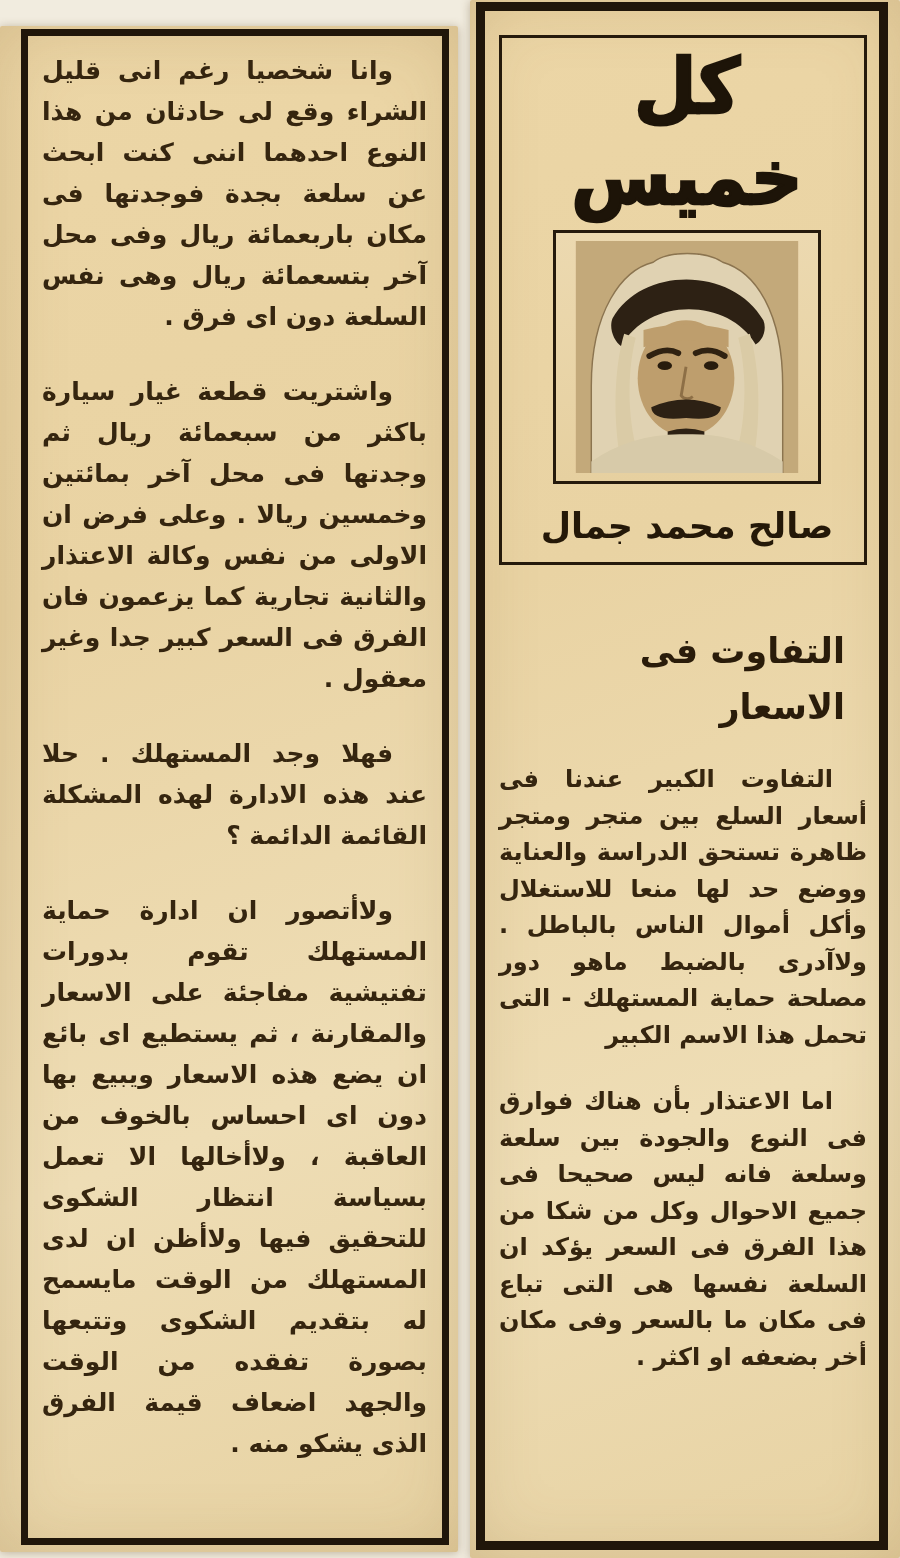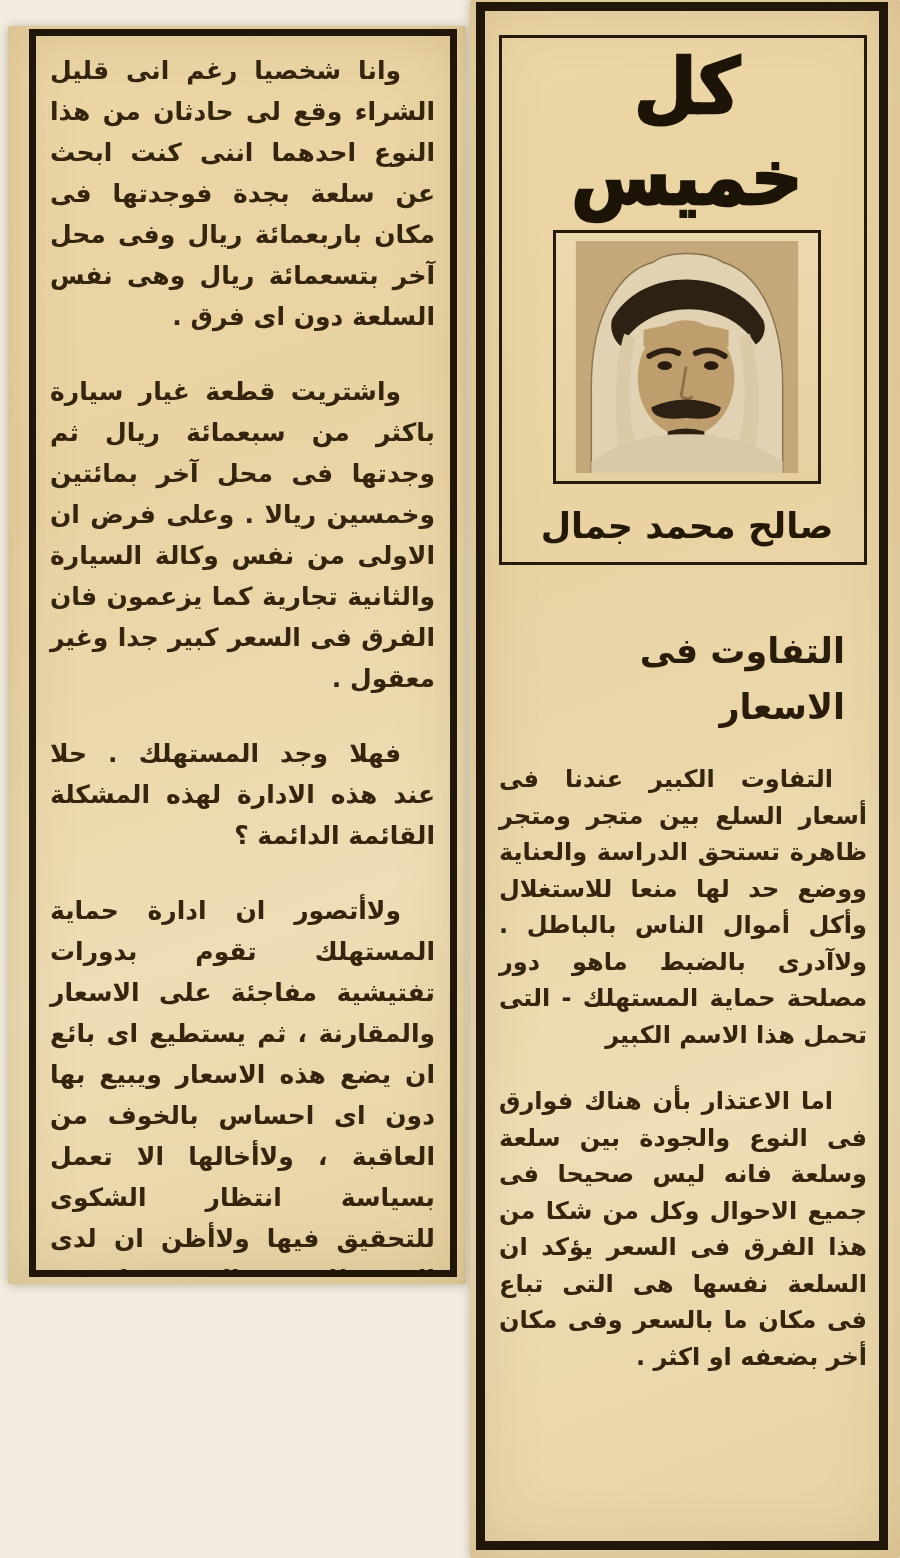--- a/index.html
+++ b/index.html
@@ -19,7 +19,7 @@
     box-shadow:0 1px 10px rgba(95,70,35,.35), inset 0 0 70px rgba(125,92,40,.20);
     border-radius:2px;
   }
-  .left-clip{left:8px;top:26px;width:458px;height:1258px;}
+  .left-clip{left:0;top:26px;width:458px;height:1526px;}
   .right-clip{left:470px;top:0;width:430px;height:1558px;}
 
   .frame{

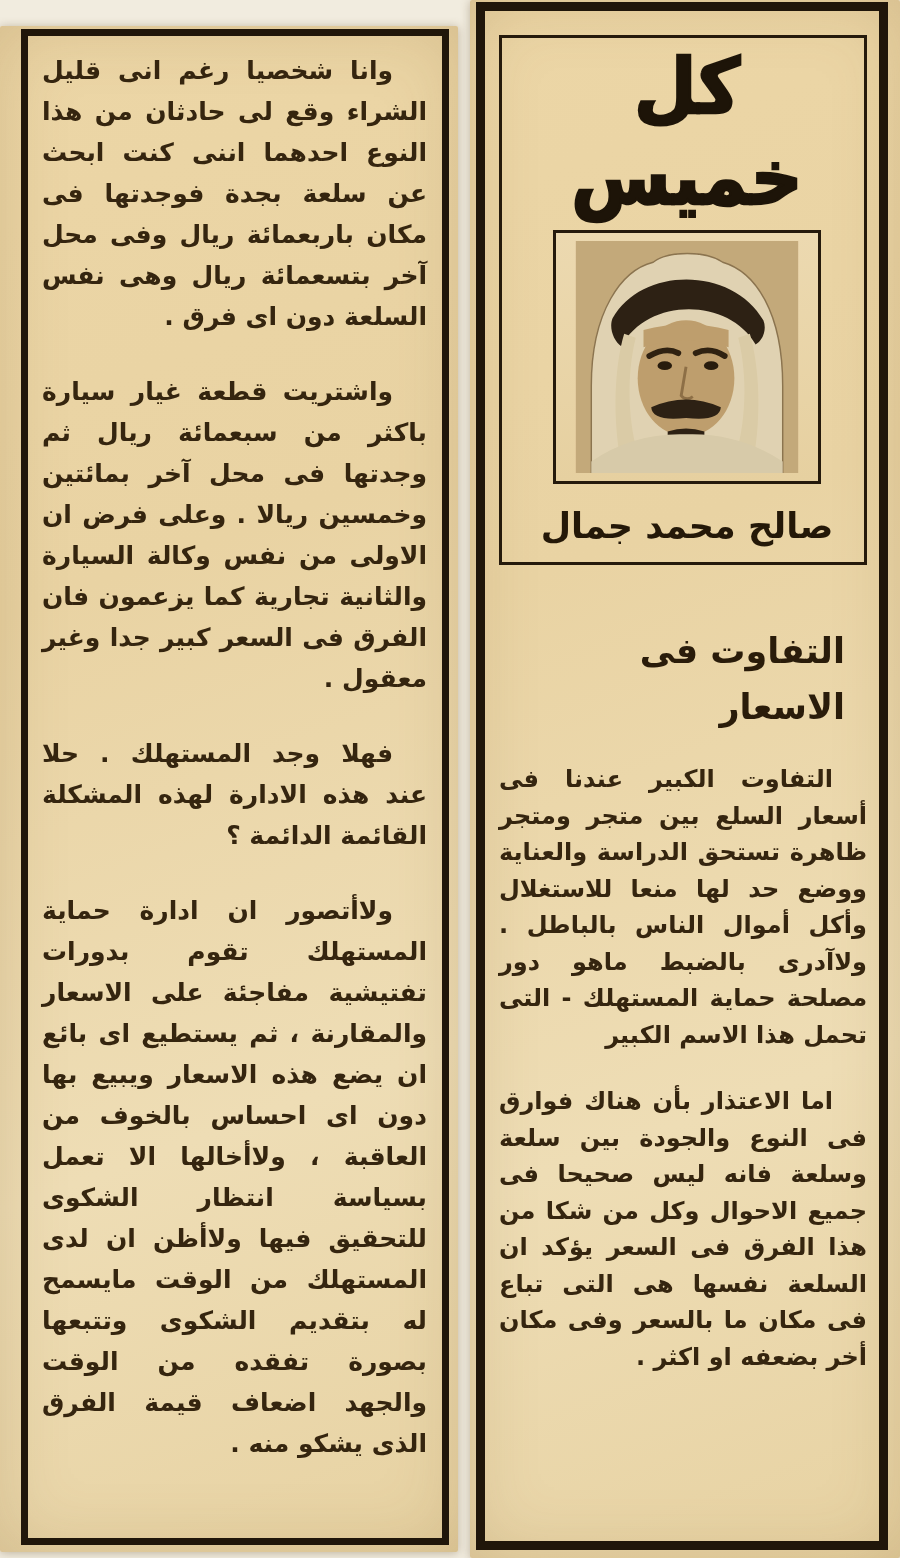--- a/index.html
+++ b/index.html
@@ -106,7 +106,7 @@
   <article class="clip left-clip" dir="rtl">
     <div class="frame left-frame">
       <p class="body-text">وانا شخصيا رغم انى قليل الشراء وقع لى حادثان من هذا النوع احدهما اننى كنت ابحث عن سلعة بجدة فوجدتها فى مكان باربعمائة ريال وفى محل آخر بتسعمائة ريال وهى نفس السلعة دون اى فرق .</p>
-      <p class="body-text">واشتريت قطعة غيار سيارة باكثر من سبعمائة ريال ثم وجدتها فى محل آخر بمائتين وخمسين ريالا . وعلى فرض ان الاولى من نفس وكالة السيارة والثانية تجارية كما يزعمون فان الفرق فى السعر كبير جدا وغير معقول .</p>
+      <p class="body-text">واشتريت قطعة غيار سيارة باكثر من سبعمائة ريال ثم وجدتها فى محل آخر بمائتين وخمسين ريالا . وعلى فرض ان الاولى من نفس وكالة الاعتذار والثانية تجارية كما يزعمون فان الفرق فى السعر كبير جدا وغير معقول .</p>
       <p class="body-text">فهلا وجد المستهلك . حلا عند هذه الادارة لهذه المشكلة القائمة الدائمة ؟</p>
       <p class="body-text">ولاأتصور ان ادارة حماية المستهلك تقوم بدورات تفتيشية مفاجئة على الاسعار والمقارنة ، ثم يستطيع اى بائع ان يضع هذه الاسعار ويبيع بها دون اى احساس بالخوف من العاقبة ، ولاأخالها الا تعمل بسياسة انتظار الشكوى للتحقيق فيها ولاأظن ان لدى المستهلك من الوقت مايسمح له بتقديم الشكوى وتتبعها بصورة تفقده من الوقت والجهد اضعاف قيمة الفرق الذى يشكو منه .</p>
     </div>

